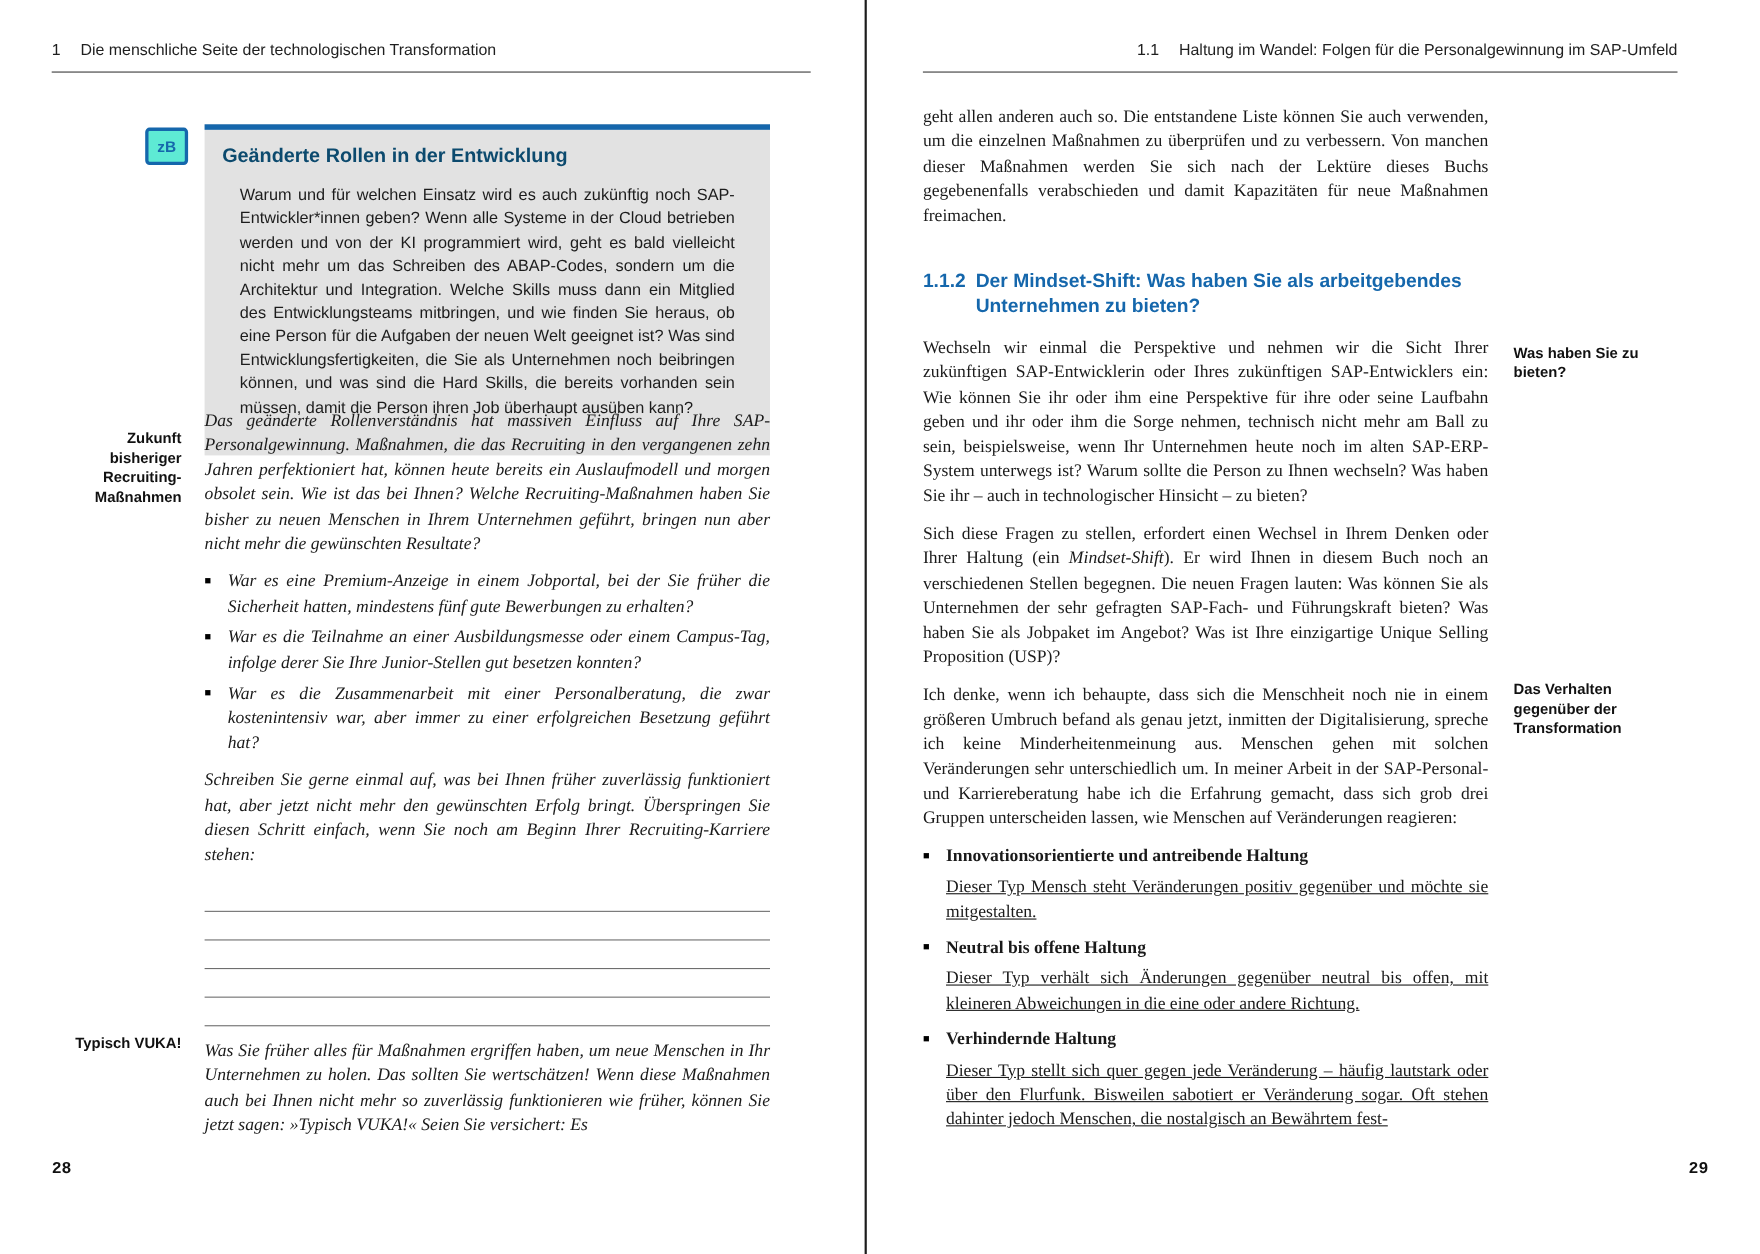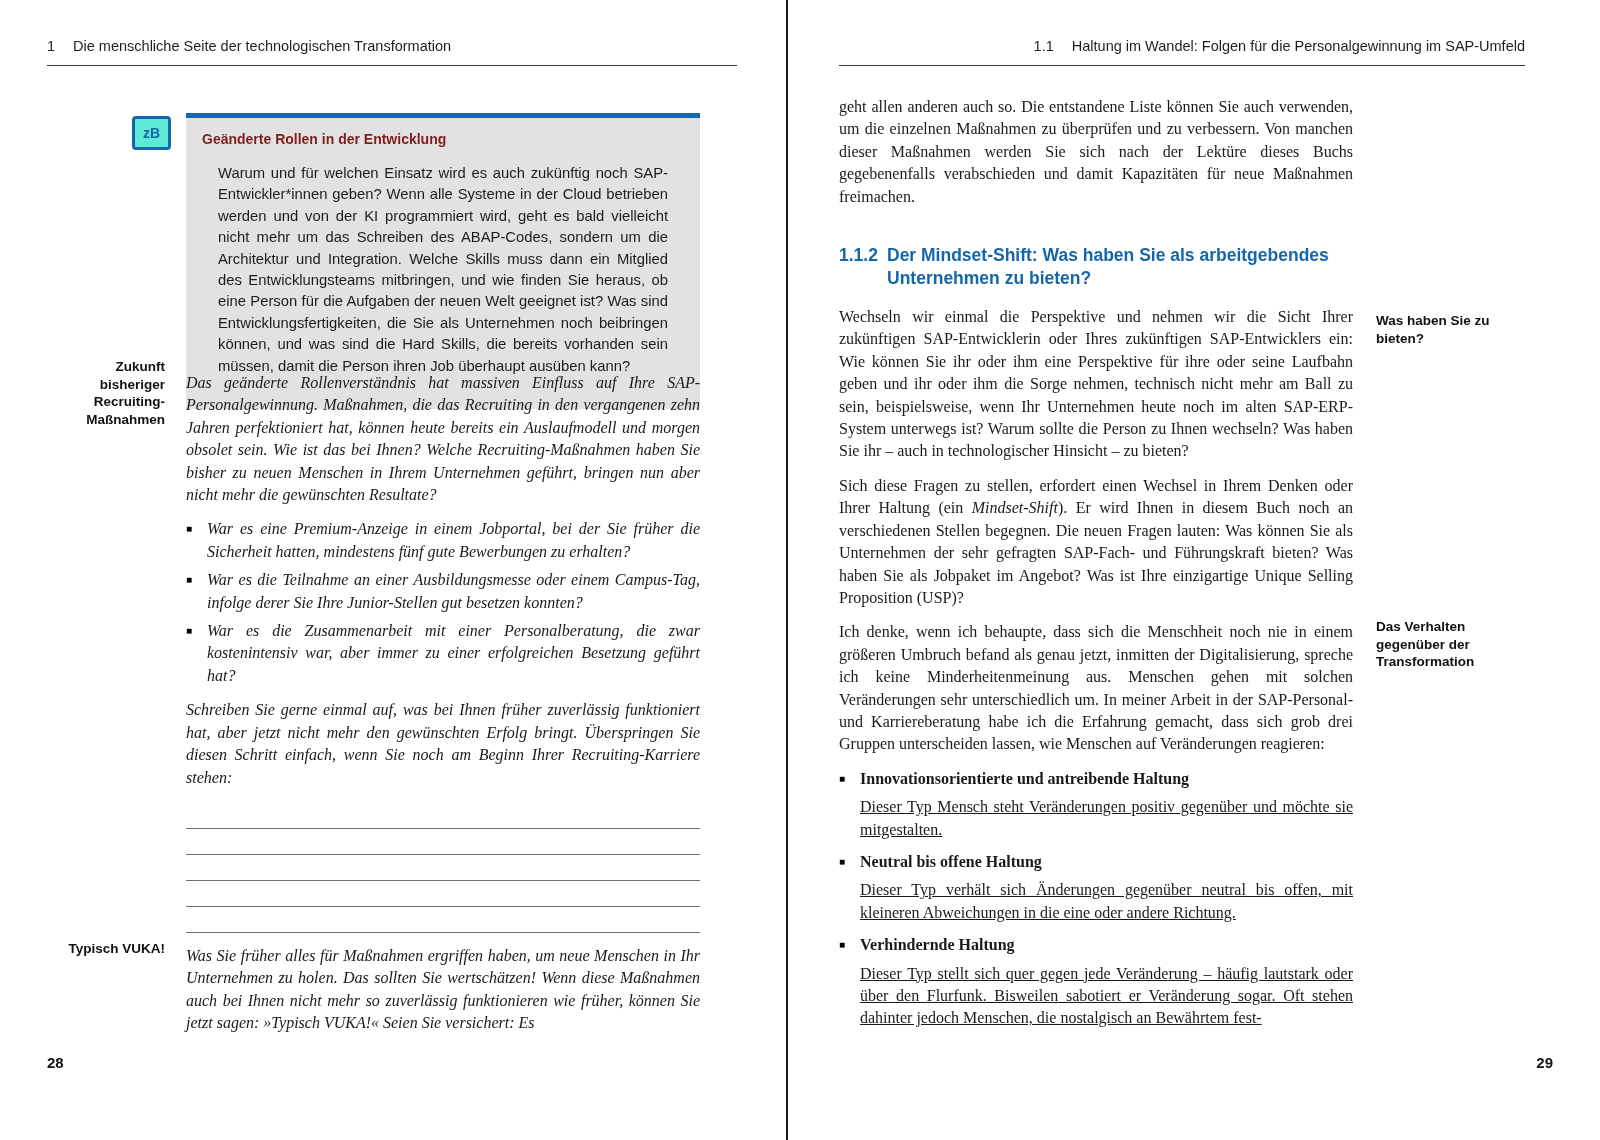--- a/index.html
+++ b/index.html
@@ -37,8 +37,8 @@
     background:#e2e2e2;border-top:5px solid #1567ac;padding:13px 16px 16px 16px;
   }
   .ex-box .ex-title{
-    font-family:"Liberation Sans",sans-serif;font-weight:bold;font-size:14px;
-    color:#7f1d1d;margin:0 0 8px 0;
+    font-family:"Liberation Sans",sans-serif;font-weight:bold;font-size:18px;
+    color:#0c4a6e;margin:0 0 8px 0;
   }
   .ex-box .ex-body{
     font-family:"Liberation Sans",sans-serif;font-size:14.8px;line-height:21.4px;

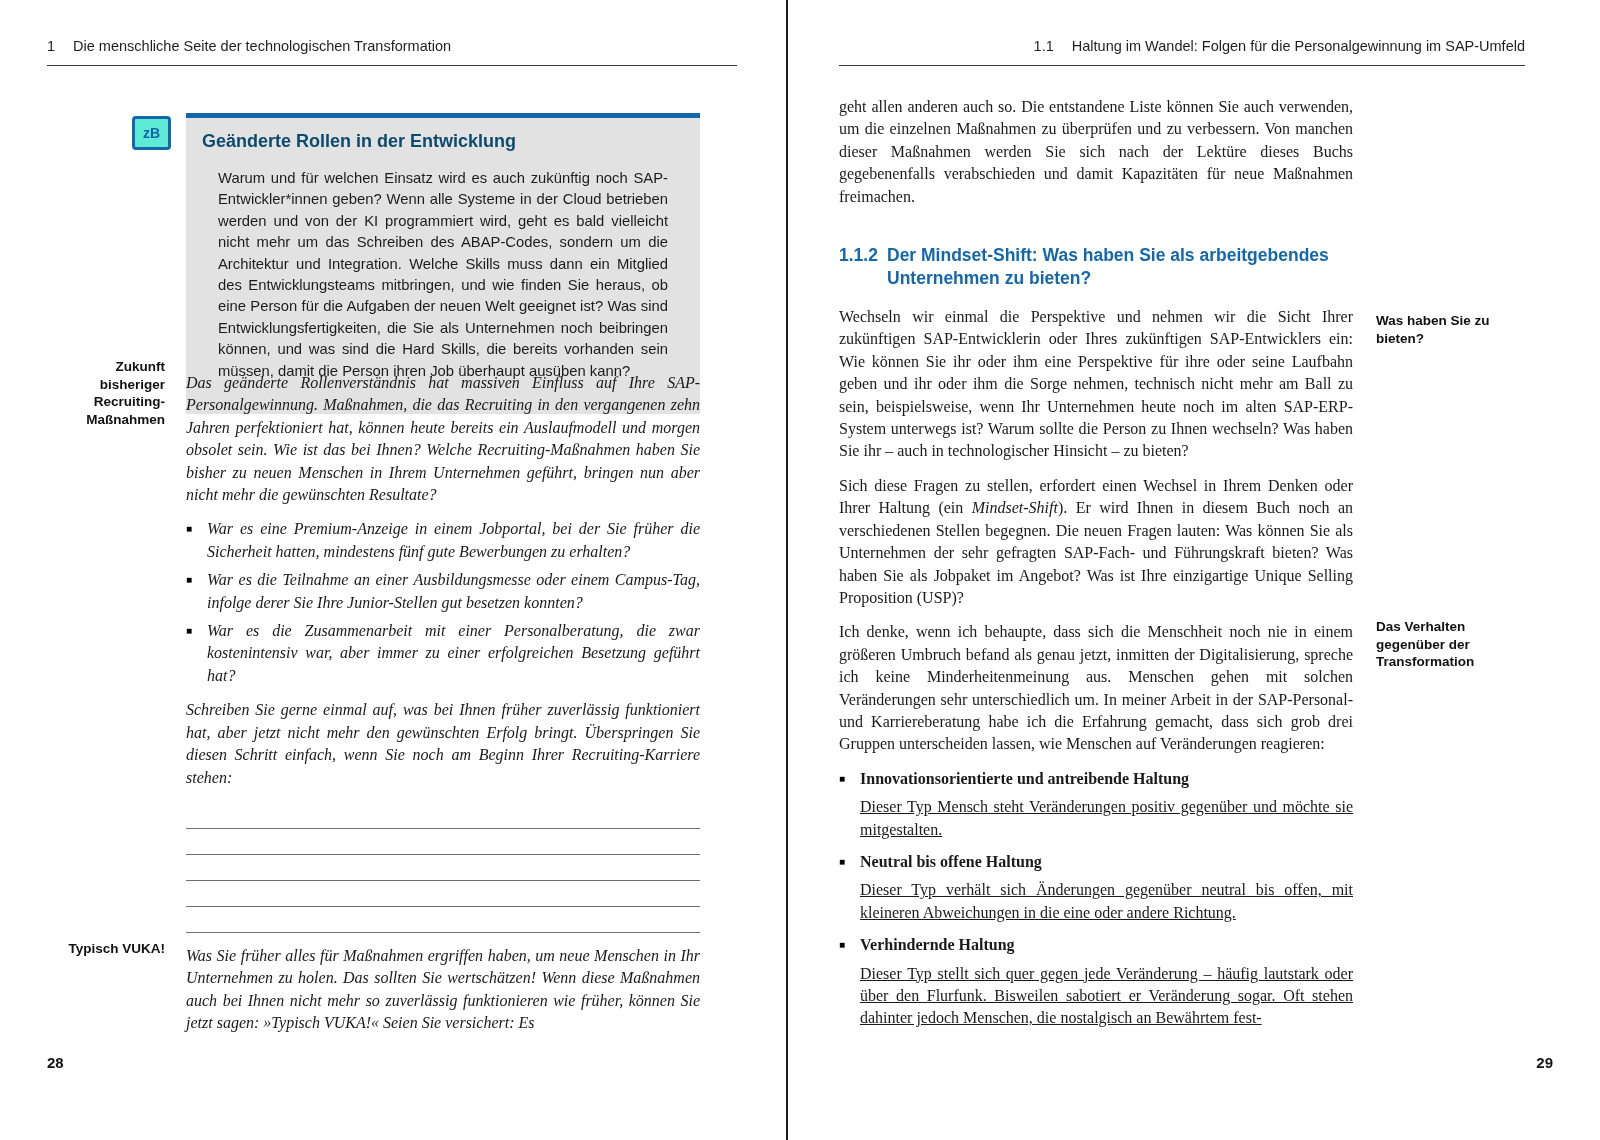--- a/index.html
+++ b/index.html
@@ -110,7 +110,7 @@
     <p class="ex-body">Warum und für welchen Einsatz wird es auch zukünftig noch SAP-Entwickler*innen geben? Wenn alle Systeme in der Cloud betrieben werden und von der KI programmiert wird, geht es bald vielleicht nicht mehr um das Schreiben des ABAP-Codes, sondern um die Architektur und Integration. Welche Skills muss dann ein Mitglied des Entwicklungsteams mitbringen, und wie finden Sie heraus, ob eine Person für die Aufgaben der neuen Welt geeignet ist? Was sind Entwicklungsfertigkeiten, die Sie als Unternehmen noch beibringen können, und was sind die Hard Skills, die bereits vorhanden sein müssen, damit die Person ihren Job überhaupt ausüben kann?</p>
   </div>
 
-  <div class="mnote" style="top:358px;">Zukunft bisheriger Recruiting-Maßnahmen</div>
+  <div class="mnote" style="top:390px;">Zukunft bisheriger Recruiting-Maßnahmen</div>
   <div class="mnote" style="top:940px;">Typisch VUKA!</div>
 
   <div class="main-col">

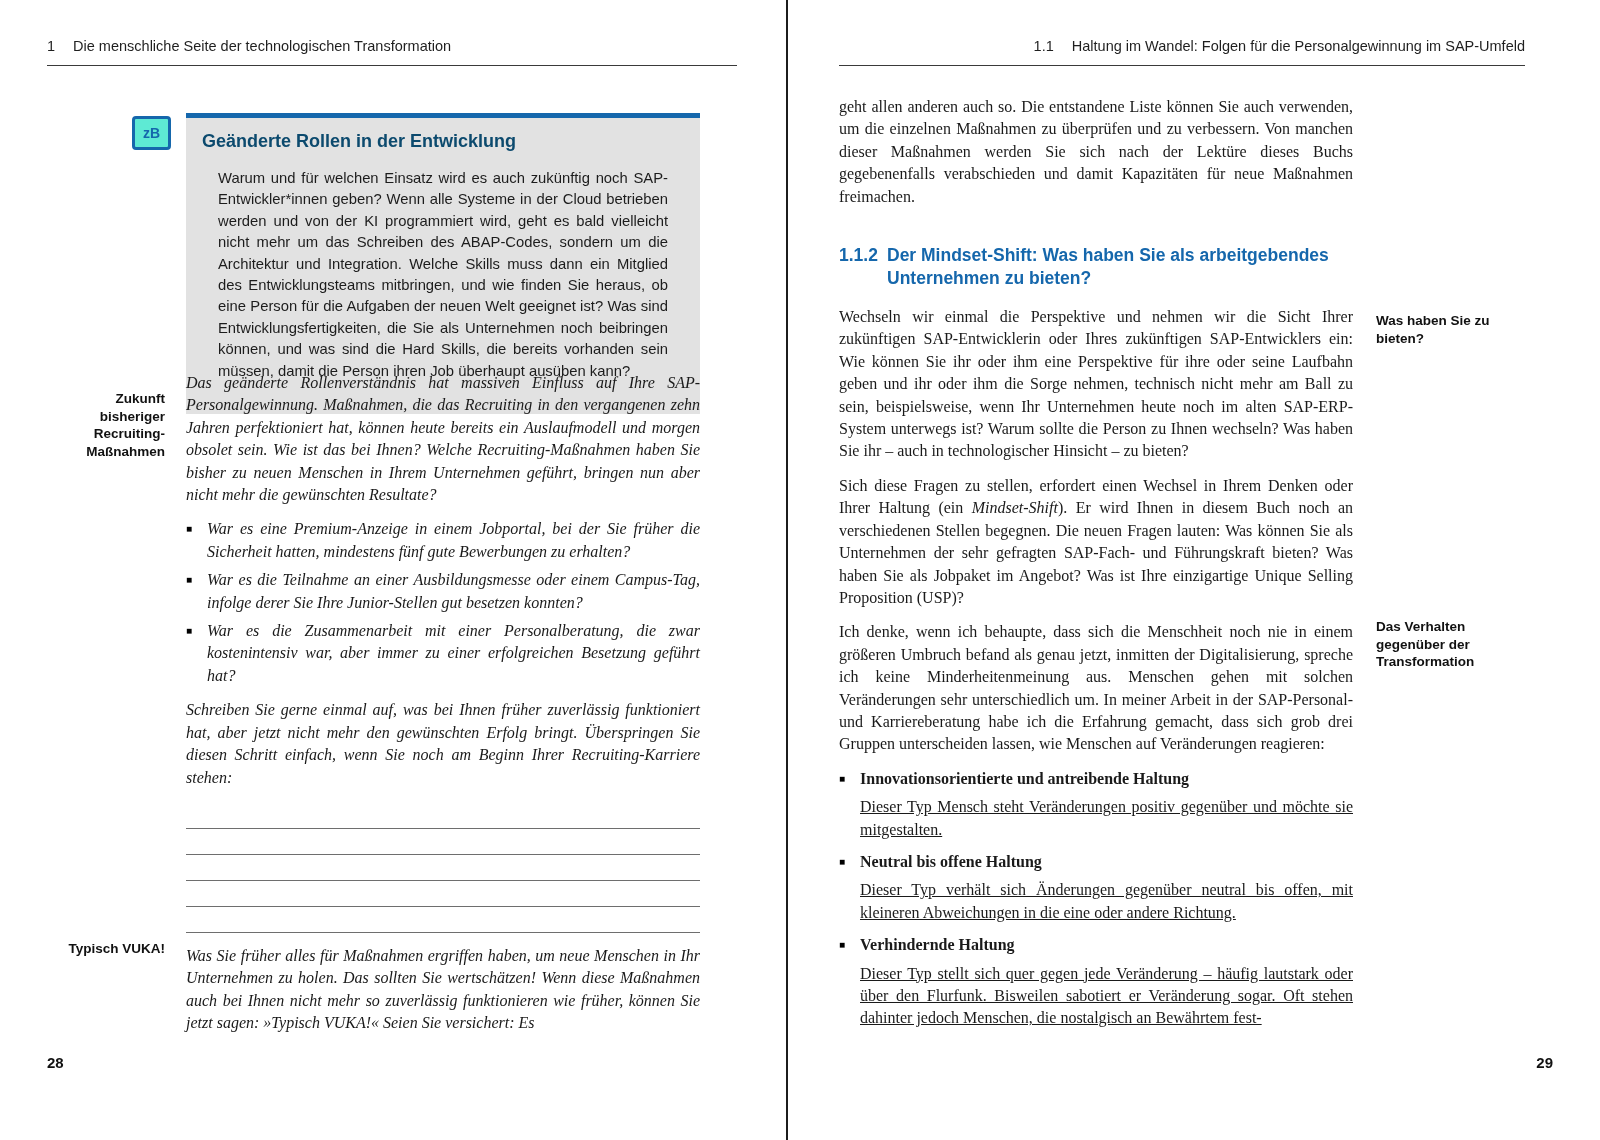--- a/index.html
+++ b/index.html
@@ -86,7 +86,7 @@
 
   
   .pagenum{
-    position:absolute;top:1054px;font-family:Liberation Sans, sans-serif;
+    position:absolute;top:1054px;font-family:Liberation Mono, monospace;
     font-weight:bold;font-size:15px;color:#111;
   }
   #page-left .pagenum{left:47px;}

